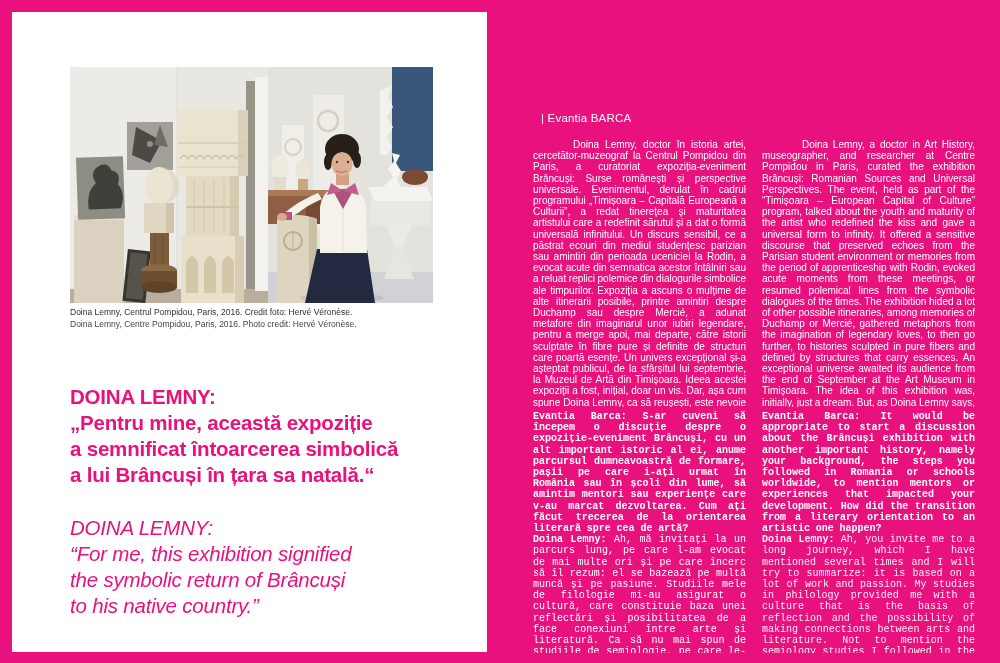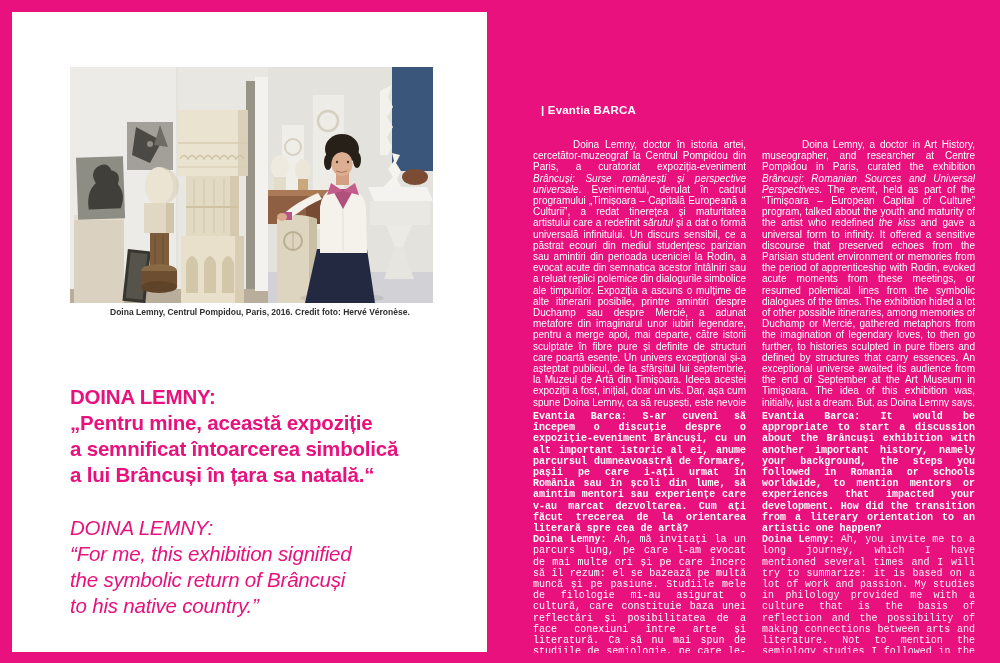--- a/index.html
+++ b/index.html
@@ -21,7 +21,7 @@
     position:absolute;left:70px;top:515px;margin:0;width:410px;
     color:#E8117D;font-weight:normal;font-style:italic;font-size:20.5px;line-height:26px;letter-spacing:-0.2px;
   }
-  .byline{position:absolute;left:541px;top:104px;color:#fff;font-weight:bold;font-size:11.5px;letter-spacing:.2px;}
+  .byline{position:absolute;left:541px;top:112px;color:#fff;font-weight:normal;font-size:11.5px;letter-spacing:.2px;}
   .col{
     position:absolute;width:213px;color:#fff;
     font-size:10px;line-height:11.2px;text-align:justify;

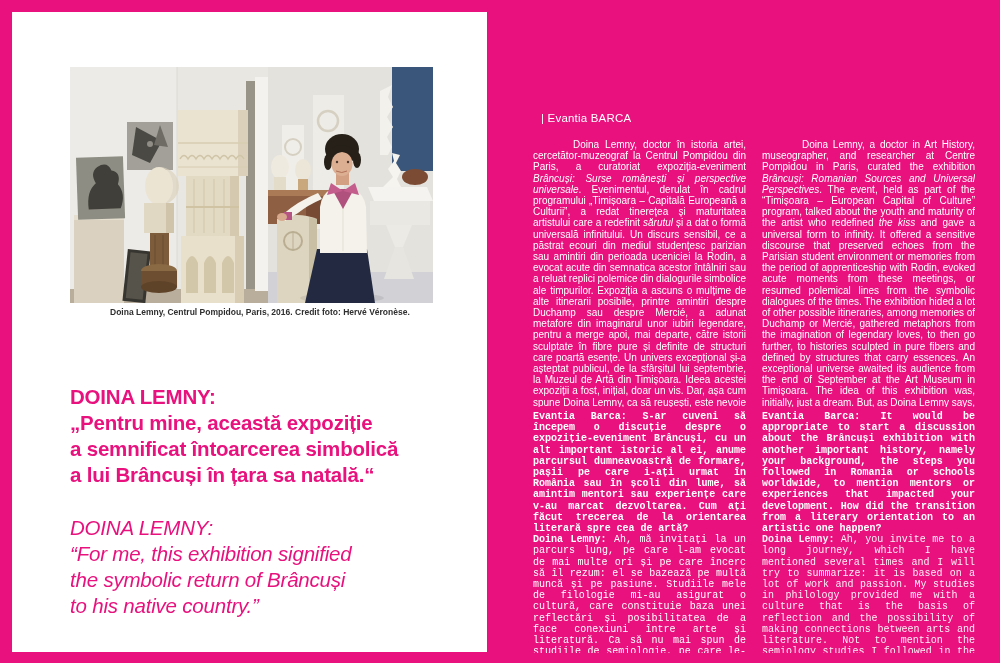--- a/index.html
+++ b/index.html
@@ -36,7 +36,7 @@
   .q{font-weight:bold;}
   .c2 .ans{opacity:.93;}
   .b{font-weight:bold;}
-  .i{font-style:italic;}
+  .i{}
 </style>
 </head>
 <body>

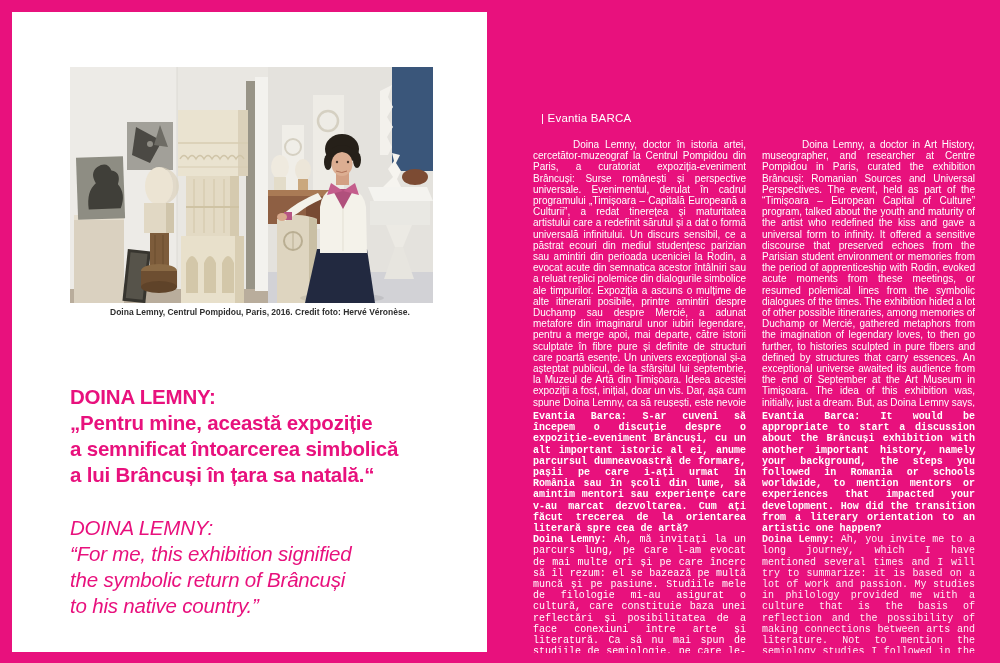--- a/index.html
+++ b/index.html
@@ -12,7 +12,7 @@
   .panel{position:absolute;left:12px;top:12px;width:475px;height:640px;background:#ffffff;}
   .photo{position:absolute;left:70px;top:67px;width:363px;height:236px;margin:0;}
   .caption{position:absolute;left:70px;top:306px;width:400px;font-size:8.5px;line-height:12px;color:#454545;}
-  .caption .l1{font-weight:bold;color:#2f2f2f;margin-left:40px;}
+  .caption .l1{font-weight:normal;color:#2f2f2f;}
   .quote-ro{
     position:absolute;left:70px;top:384px;margin:0;width:410px;
     color:#E8117D;font-weight:bold;font-size:20.5px;line-height:26px;letter-spacing:-0.2px;

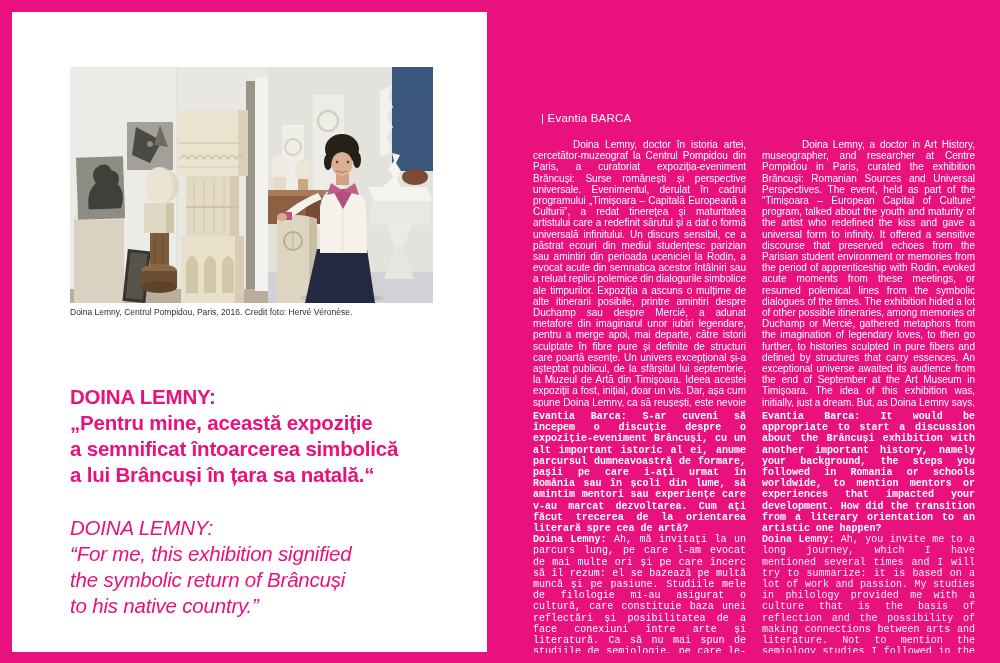--- a/index.html
+++ b/index.html
@@ -179,6 +179,7 @@
 
   <div class="caption">
     <div class="l1">Doina Lemny, Centrul Pompidou, Paris, 2016. Credit foto: Hervé Véronèse.</div>
+    <div class="l2">Doina Lemny, Centre Pompidou, Paris, 2016. Photo credit: Hervé Véronèse.</div>
   </div>
 
   <h1 class="quote-ro" lang="ro">DOINA LEMNY:<br>„Pentru mine, această expoziție<br>a semnificat întoarcerea simbolică<br>a lui Brâncuși în țara sa natală.“</h1>

